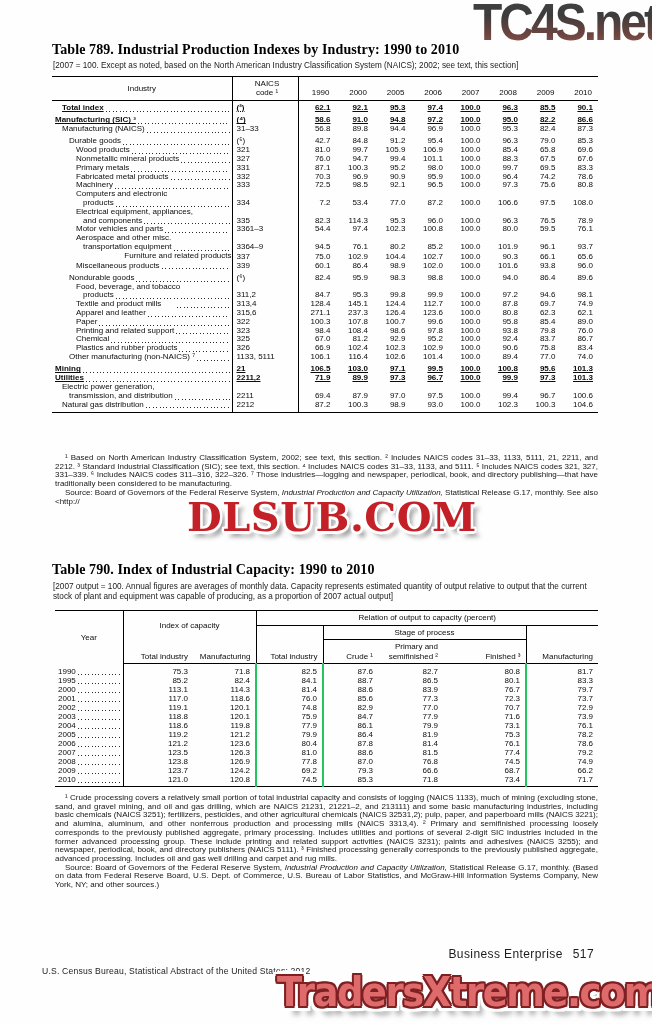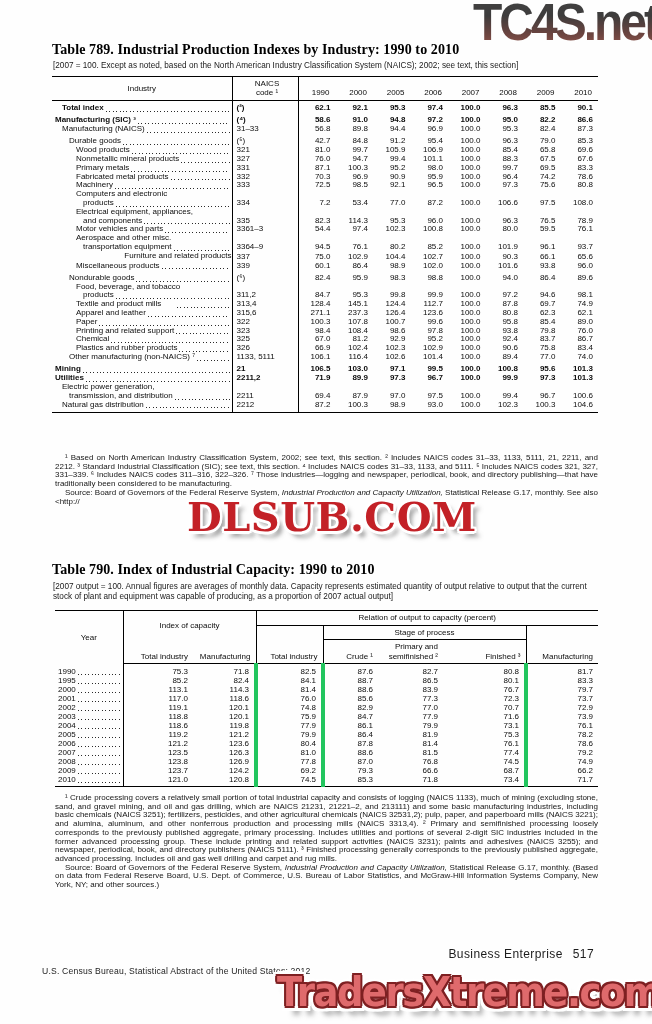--- a/index.html
+++ b/index.html
@@ -38,7 +38,7 @@
   #t789 tbody tr.gap td { padding-top:3.5px; }
   #t789 tbody tr.first td { padding-top:3px; }
   #t789 tbody tr:last-child td { border-bottom:1.2px solid #000; padding-bottom:2.5px; }
-  #t789 tbody tr.b td { font-weight:bold; }
+  #t789 tbody tr.b td { font-weight:bold;text-decoration:underline; }
 
   .lline { display:flex; align-items:flex-end; }
   .ltxt { white-space:nowrap; }

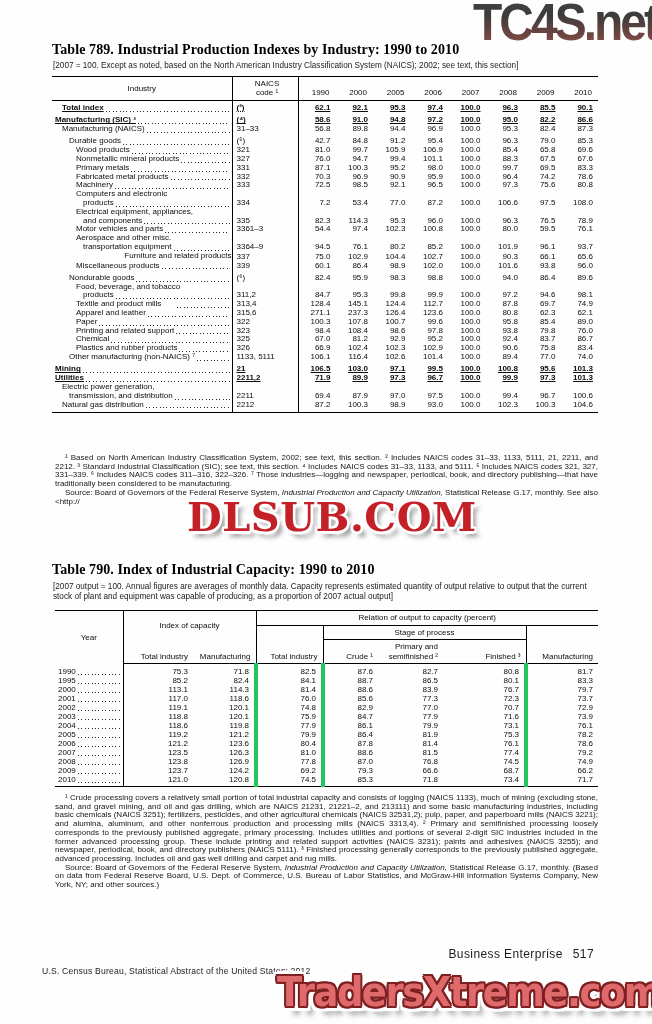--- a/index.html
+++ b/index.html
@@ -58,7 +58,7 @@
   #t790 tr.hrow3 th.bl { border-left:1px solid #000; }
   #t790 tbody td { text-align:right; padding:0 5px 0 0; line-height:9.05px; vertical-align:bottom; }
   #t790 tbody td.yr { text-align:left; padding:0; border-right:1px solid #000; }
-  #t790 tbody td.bl { border-left:4px solid #22c55e; }
+  #t790 tbody td.bl { border-left:2px solid #22c55e; }
   #t790 tbody tr.first td { padding-top:2.5px; }
   #t790 tbody tr:last-child td { border-bottom:1.2px solid #000; padding-bottom:2px; }
 

